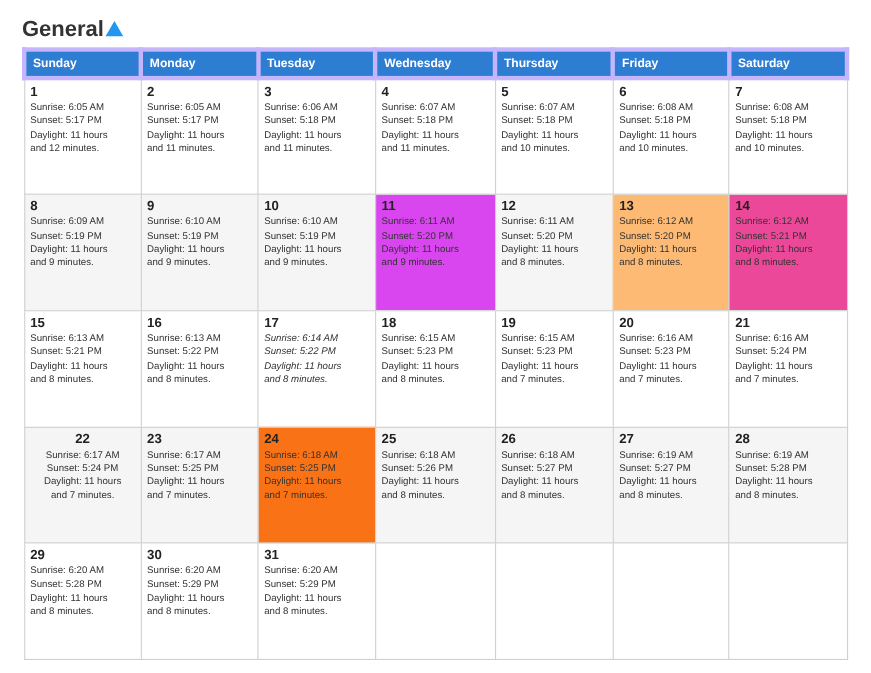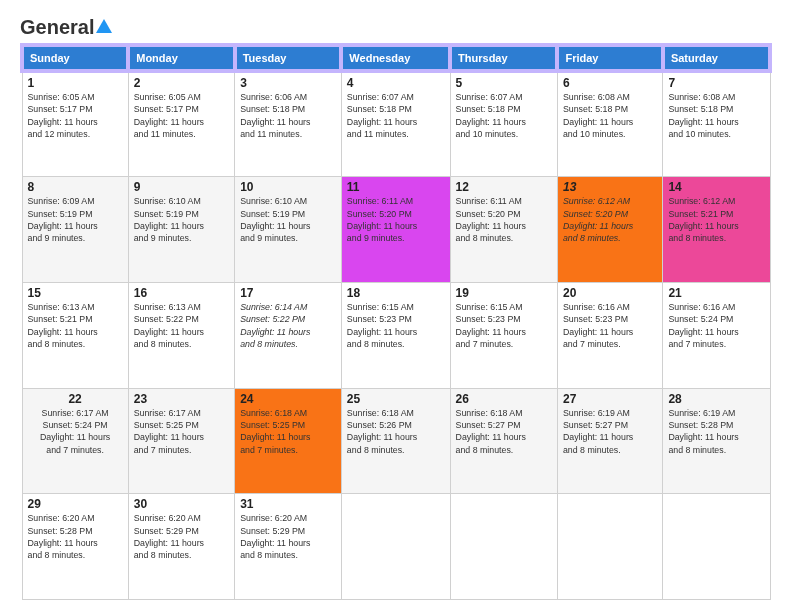--- a/index.html
+++ b/index.html
@@ -209,7 +209,7 @@
 Daylight: 11 hours
 and 8 minutes.</div>
           </td>
-          <td style="background-color: #f97316; font-style: italic;">
+          <td style="background-color: #fdba74;">
             <span class="day-num">13</span>
             <div class="day-detail" style="white-space: pre-line;">Sunrise: 6:12 AM
 Sunset: 5:20 PM

